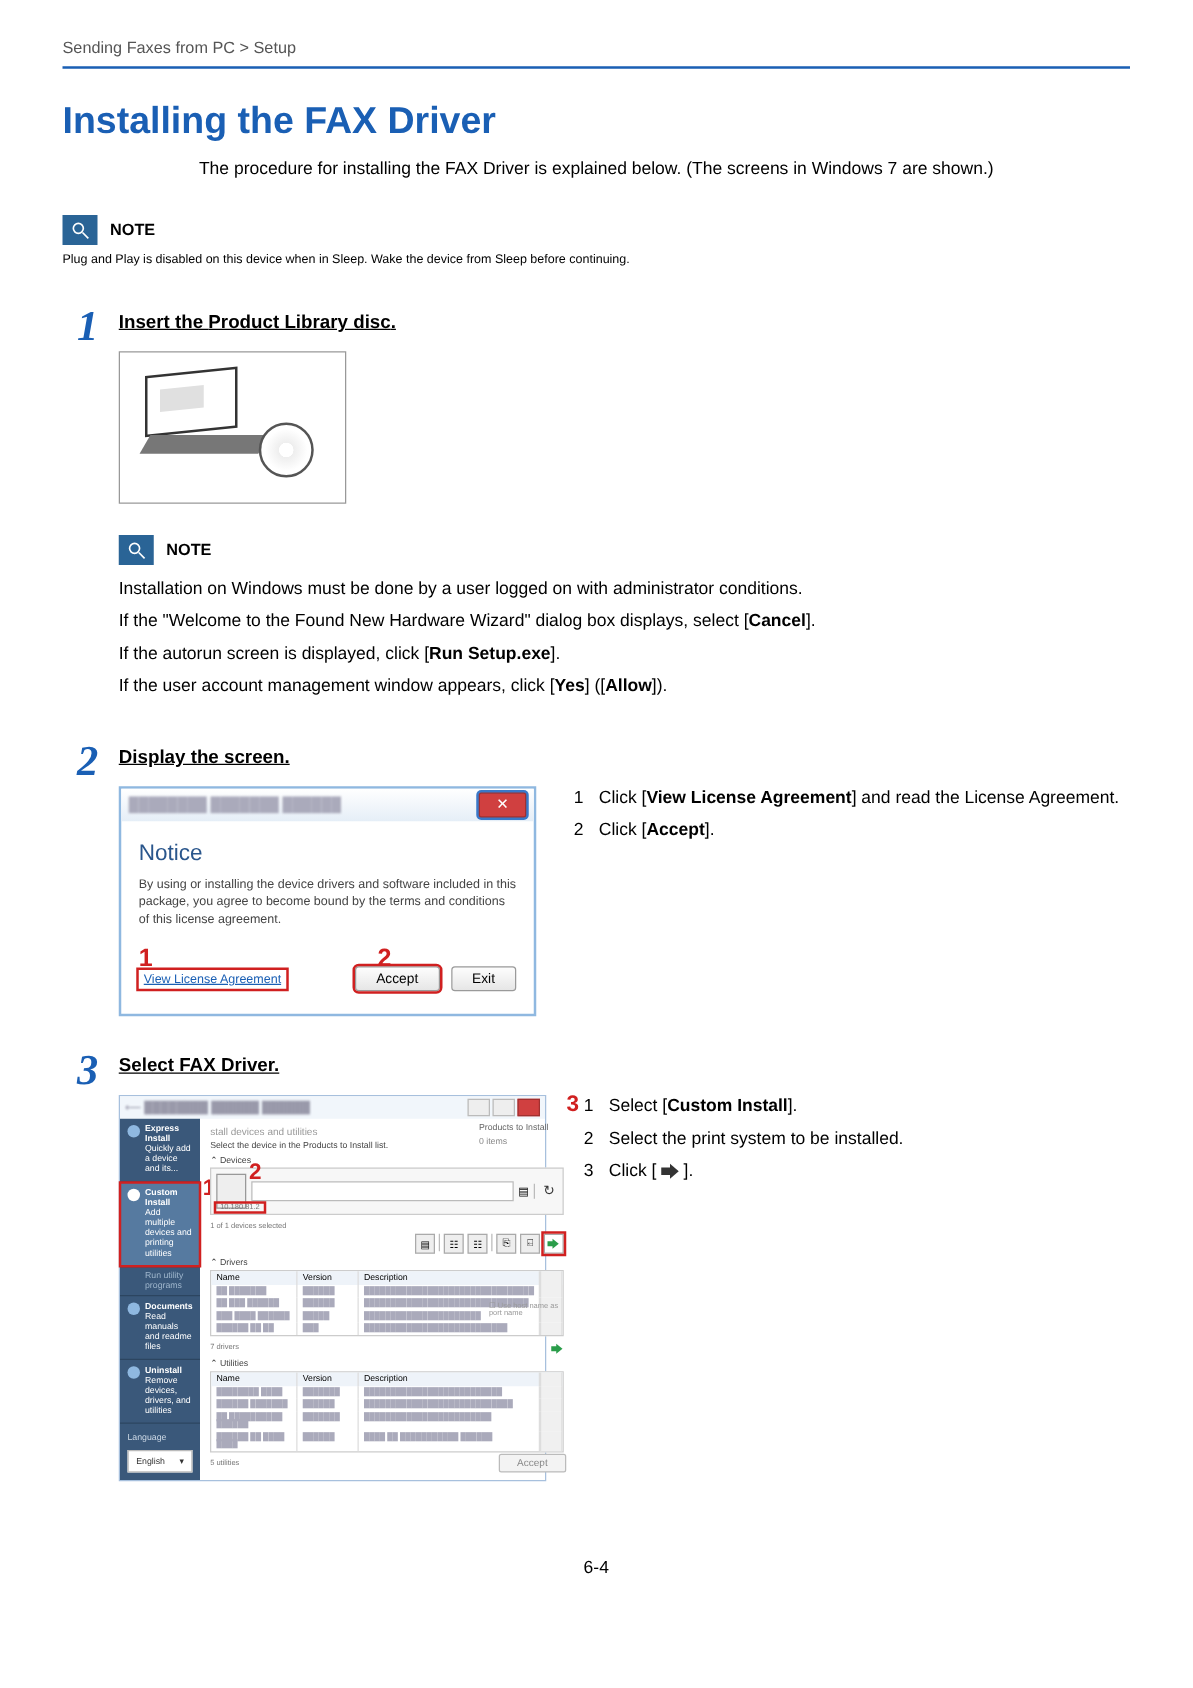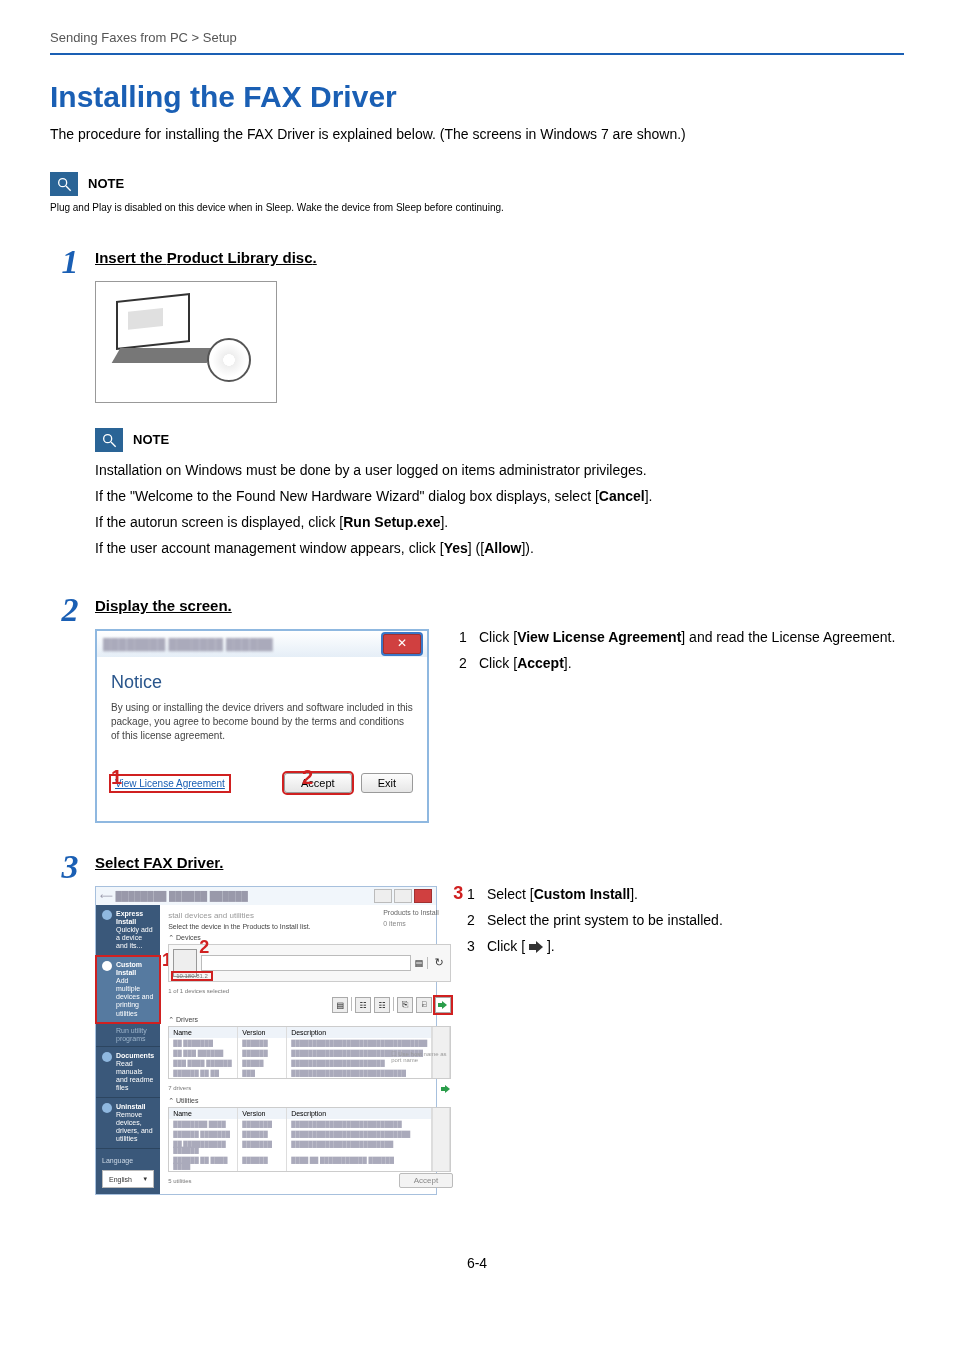--- a/index.html
+++ b/index.html
@@ -32,6 +32,7 @@
   .intro {
     font-size: 14px;
     margin: 0 0 30px 0;
+    text-align: center;
   }
   .note-bar {
     display: flex;

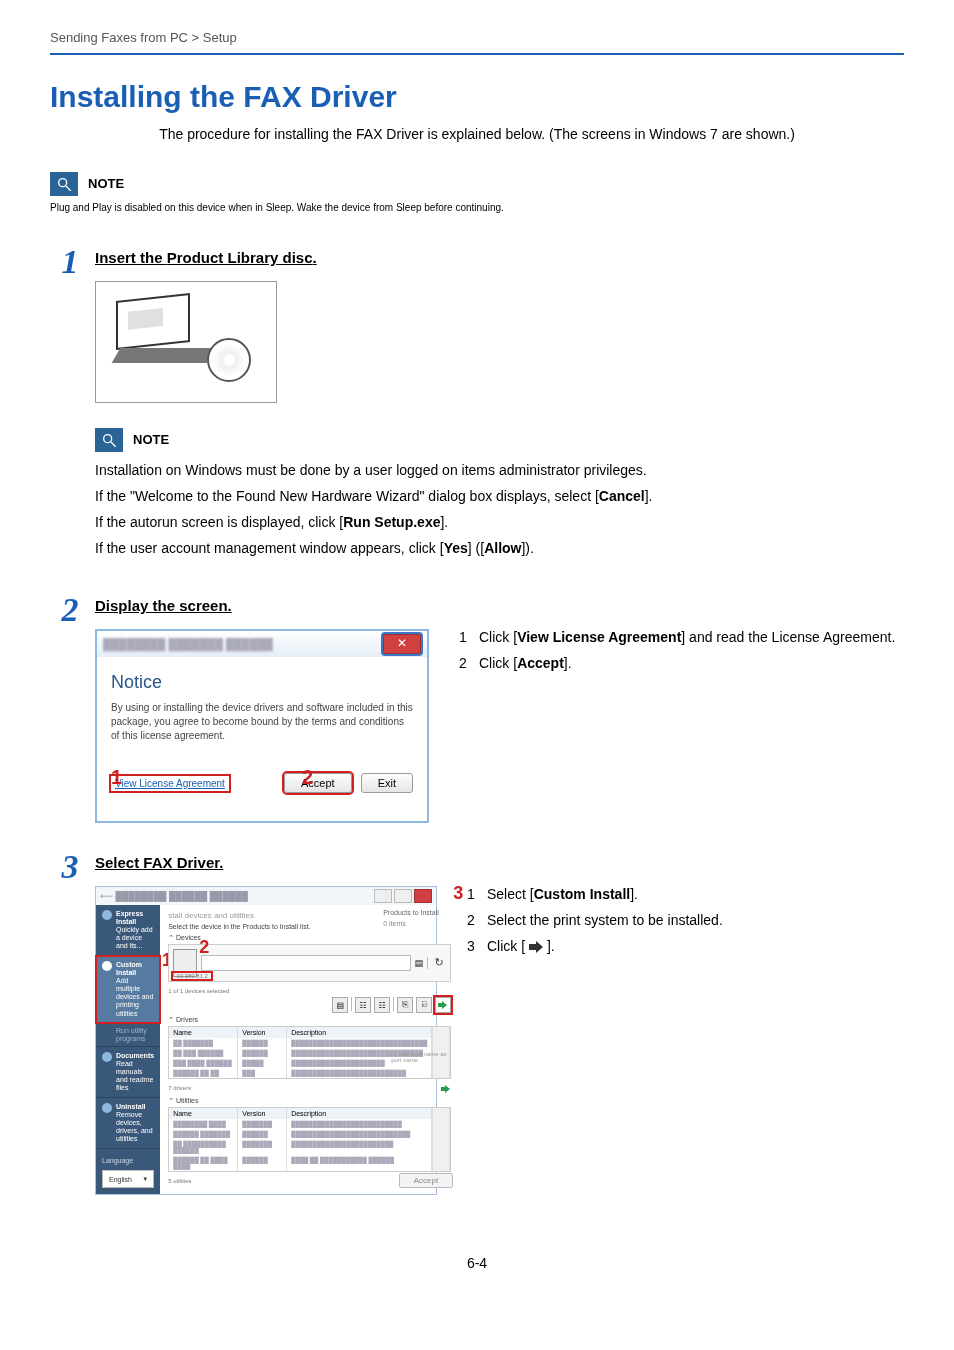--- a/index.html
+++ b/index.html
@@ -345,7 +345,7 @@
         <div class="note-label">NOTE</div>
       </div>
       <div class="note-indent">
-        <p>Installation on Windows must be done by a user logged on items administrator privileges.</p>
+        <p>Installation on Windows must be done by a user logged on with administrator conditions.</p>
         <p>
           <span>If the "Welcome to the Found New Hardware Wizard" dialog box displays, select [</span><b>Cancel</b><span>].</span>
         </p>

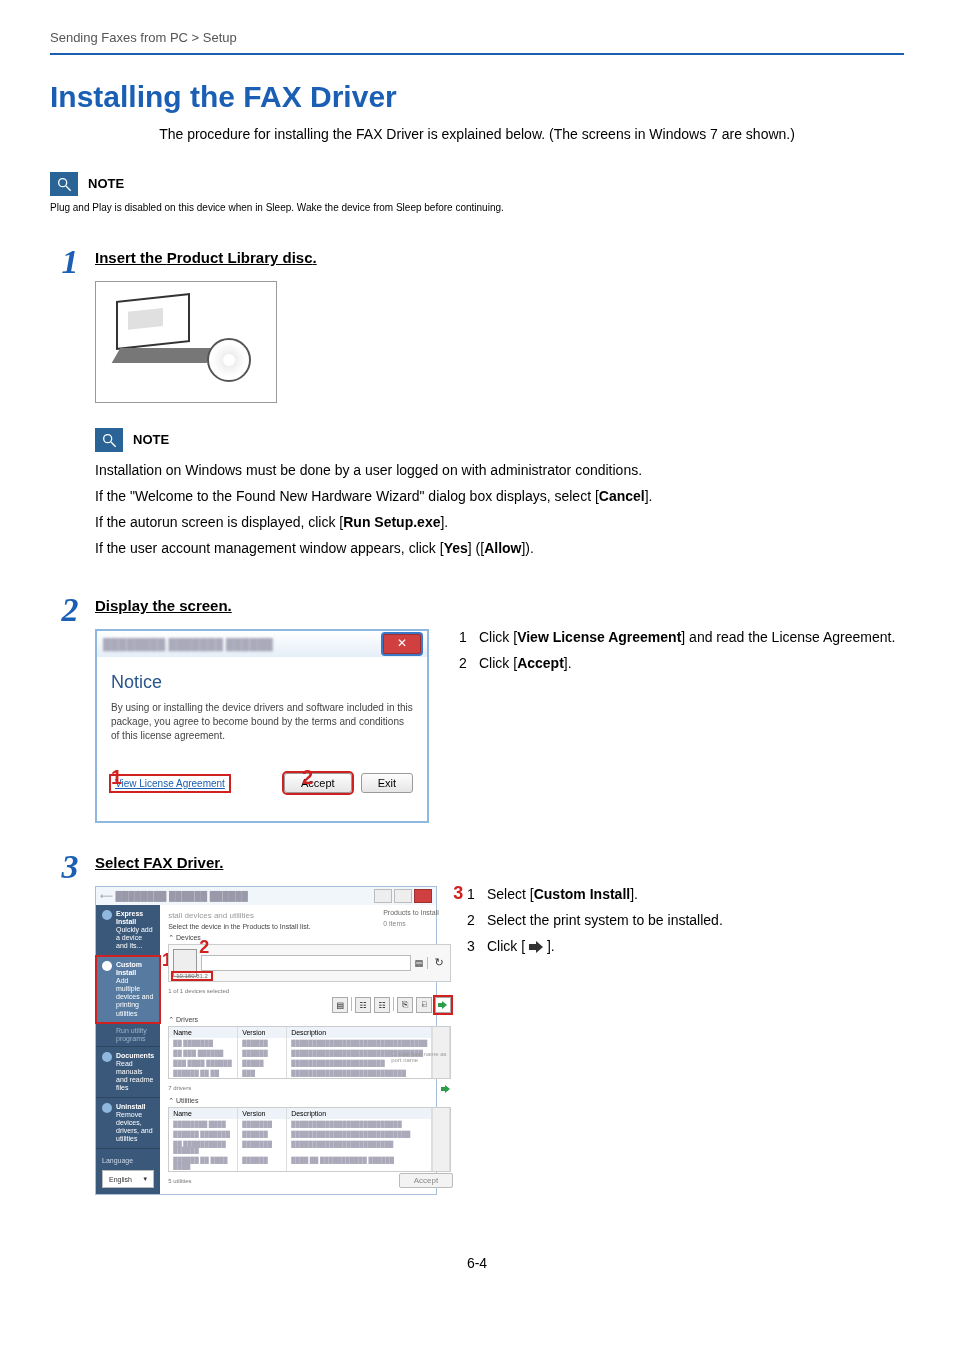--- a/index.html
+++ b/index.html
@@ -148,7 +148,7 @@
     color: #fff; font-size: 12px; line-height: 16px; text-align: center; border-radius: 2px;
     box-shadow: 0 0 0 2px #3a78c8;
   }
-  .dialog-body { padding: 10px 14px 28px 14px; }
+  .dialog-body { padding: 10px 14px 18px 14px; }
   .dialog-body h3 {
     color: #2a568c; font-size: 18px; font-weight: normal; margin: 5px 0 8px 0;
   }

